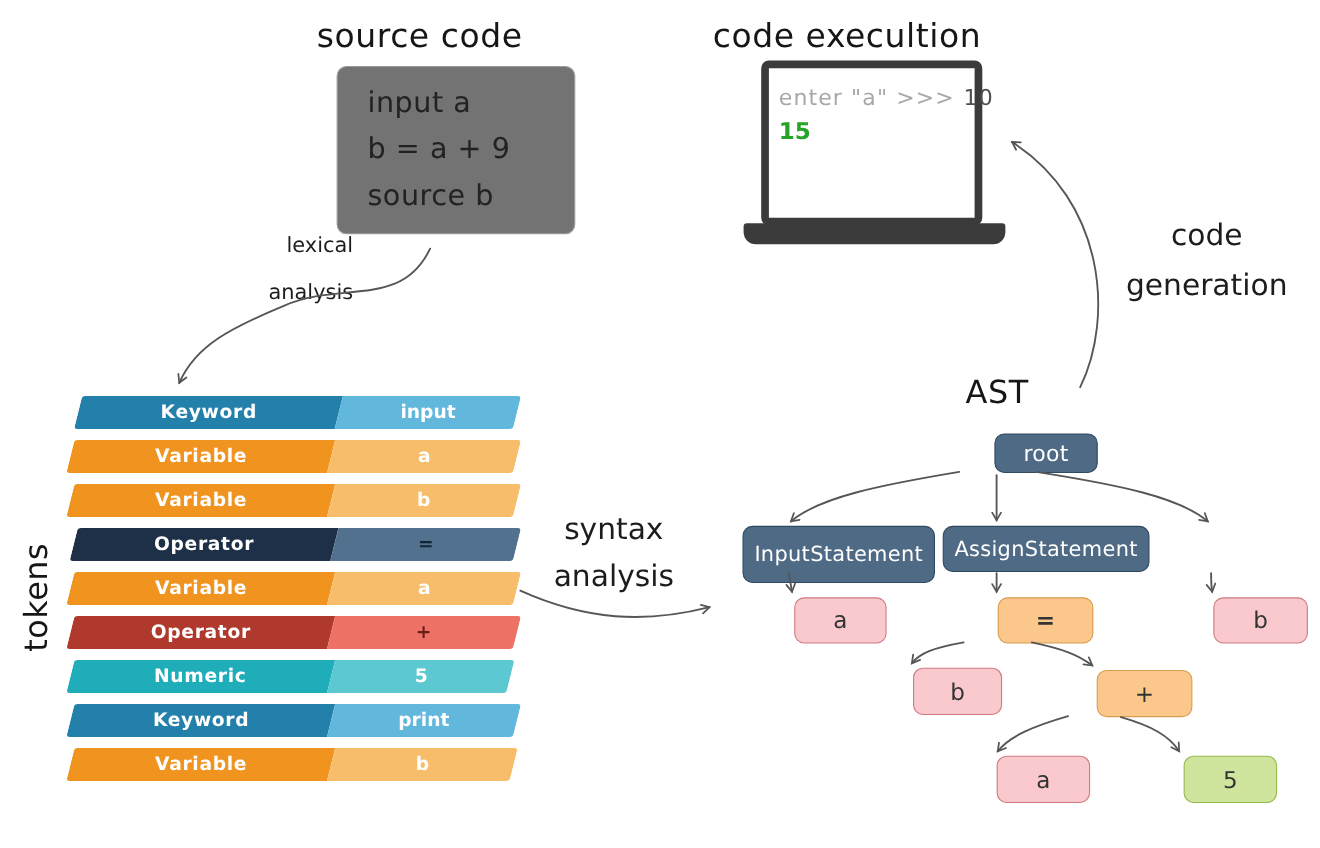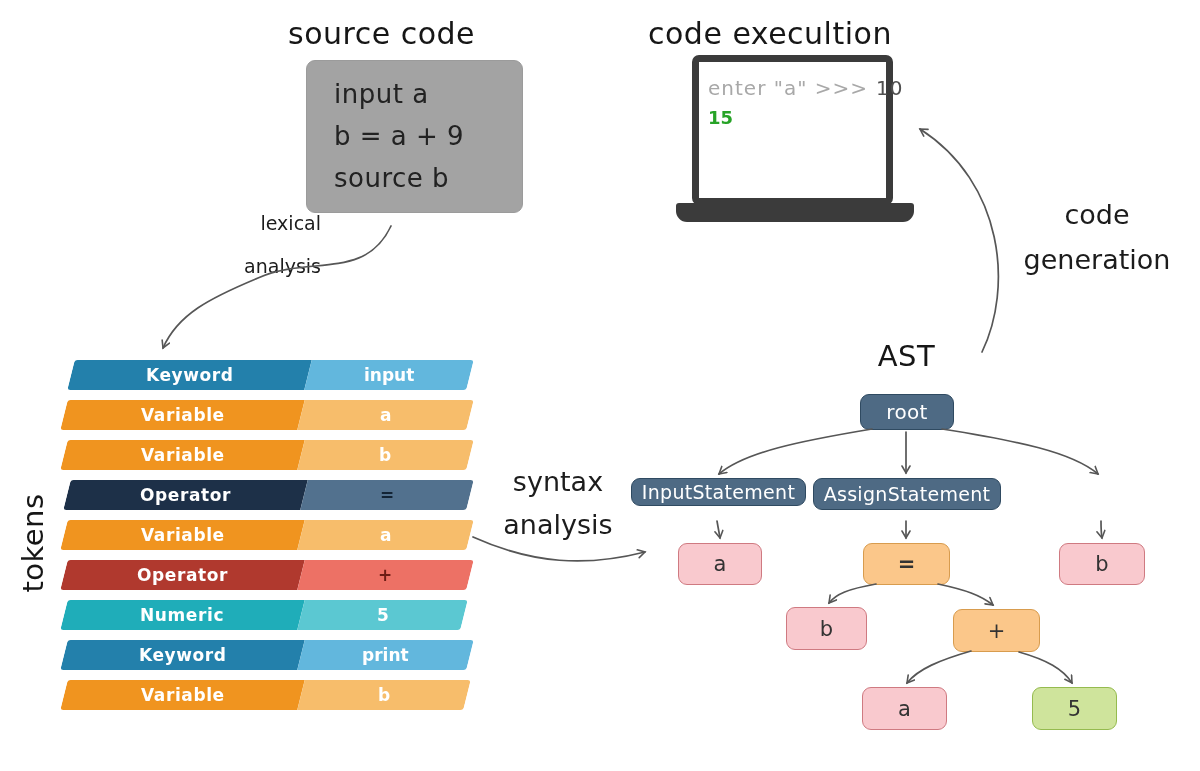--- a/index.html
+++ b/index.html
@@ -11,7 +11,7 @@
 
   
   #title-source{left:288px;top:16px;width:255px;}
-  #source-box{left:306px;top:60px;width:217px;height:153px;border:1.6px solid #9b9b9b;border-radius:9px;background:#a3a3a3;padding:12px 0 0 27px;}
+  #source-box{left:306px;top:60px;width:217px;height:153px;border:1.6px solid #9b9b9b;border-radius:9px;background:#737373;padding:12px 0 0 27px;}
   .code-line{font-size:26px;line-height:42px;color:#222;letter-spacing:.5px;}
 
   

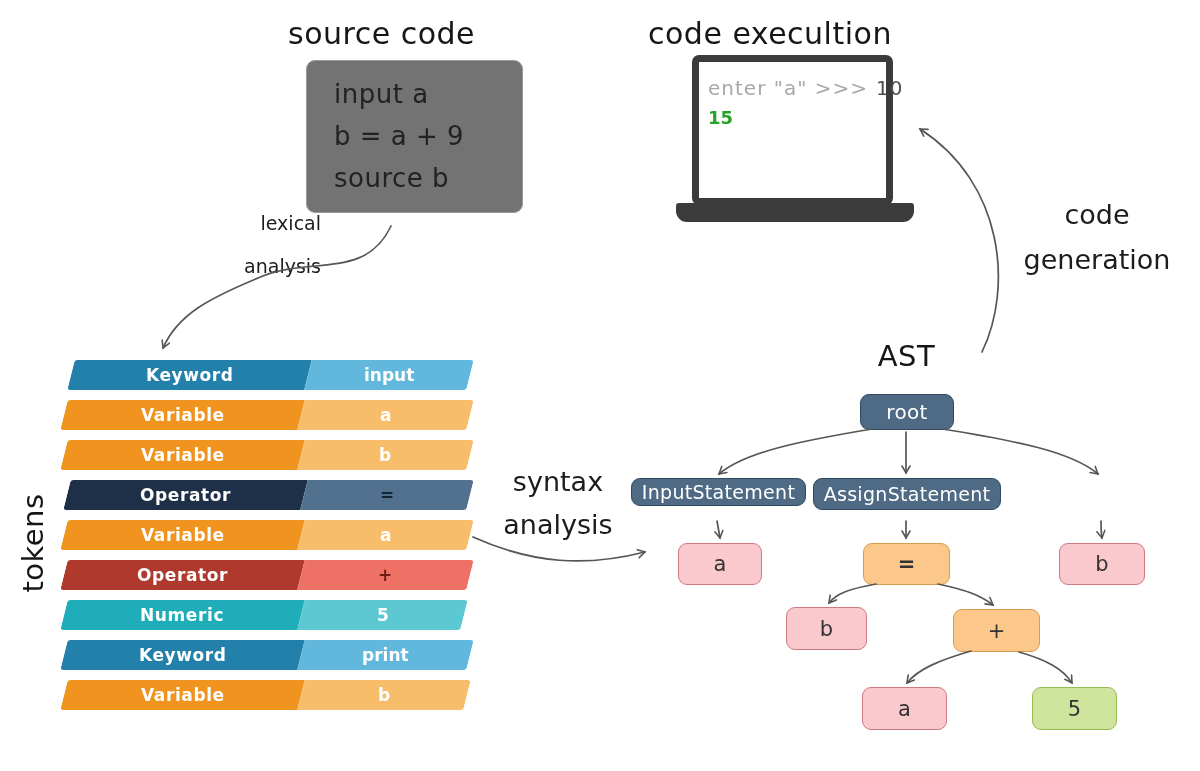--- a/index.html
+++ b/index.html
@@ -27,7 +27,7 @@
   #laptop-base{left:676px;top:203px;width:238px;height:19px;background:#3b3b3b;border-radius:3px 3px 11px 11px;}
   #term-line1{left:708px;top:76px;font-size:20px;letter-spacing:1px;}
   #term-line1 .term-input{margin-left:8px;}
-  #term-line2{left:708px;top:107px;font-size:18px;font-weight:bold;}
+  #term-line2{left:708px;top:107px;font-size:21px;font-weight:bold;}
 
   
   #token-table{left:64px;top:360px;width:406px;}

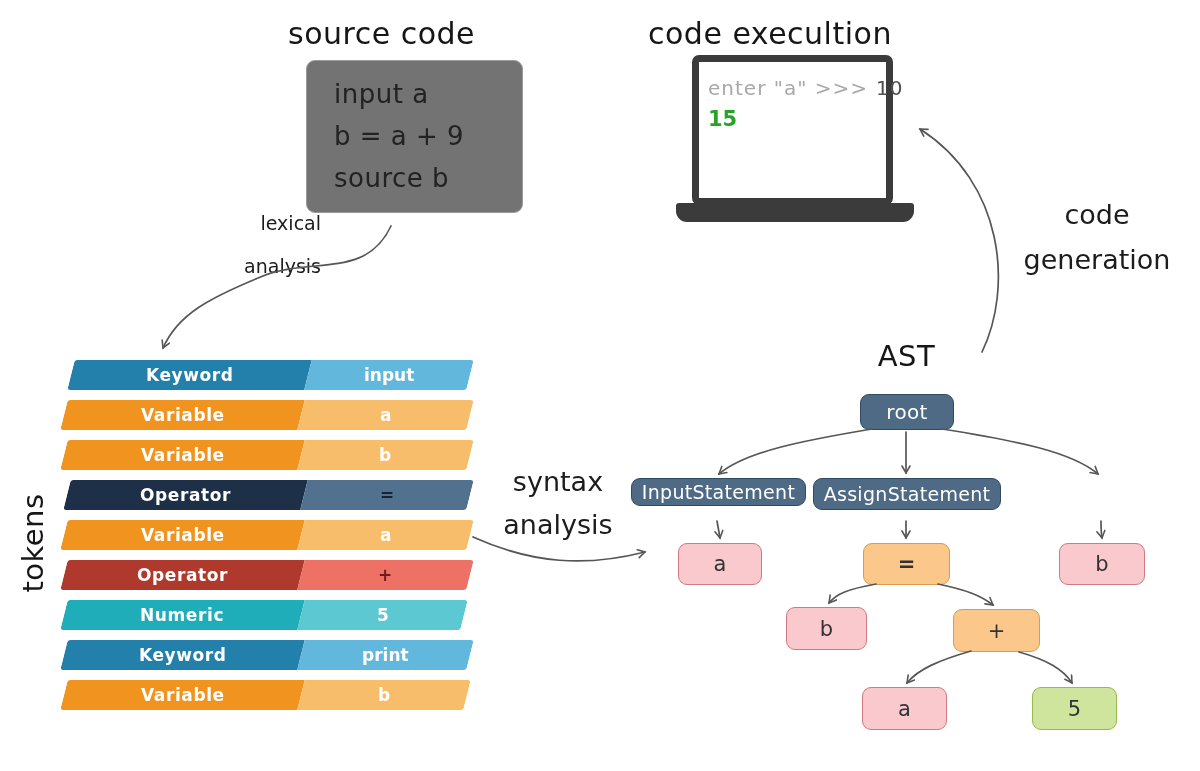--- a/index.html
+++ b/index.html
@@ -43,7 +43,7 @@
   .tr-value span{font-size:17px;}
 
   
-  .node{position:absolute;display:flex;align-items:center;justify-content:center;border:1.7px solid #333;border-radius:9px;background:#eee;}
+  .node{position:absolute;display:flex;align-items:center;justify-content:center;border:1.7px solid #333;border-radius:9px;background:#eee;margin-left:44px;}
   .node span{display:block;}
   .node-dark{font-size:19px;letter-spacing:.3px;}
   .node-leaf{font-size:21px;}

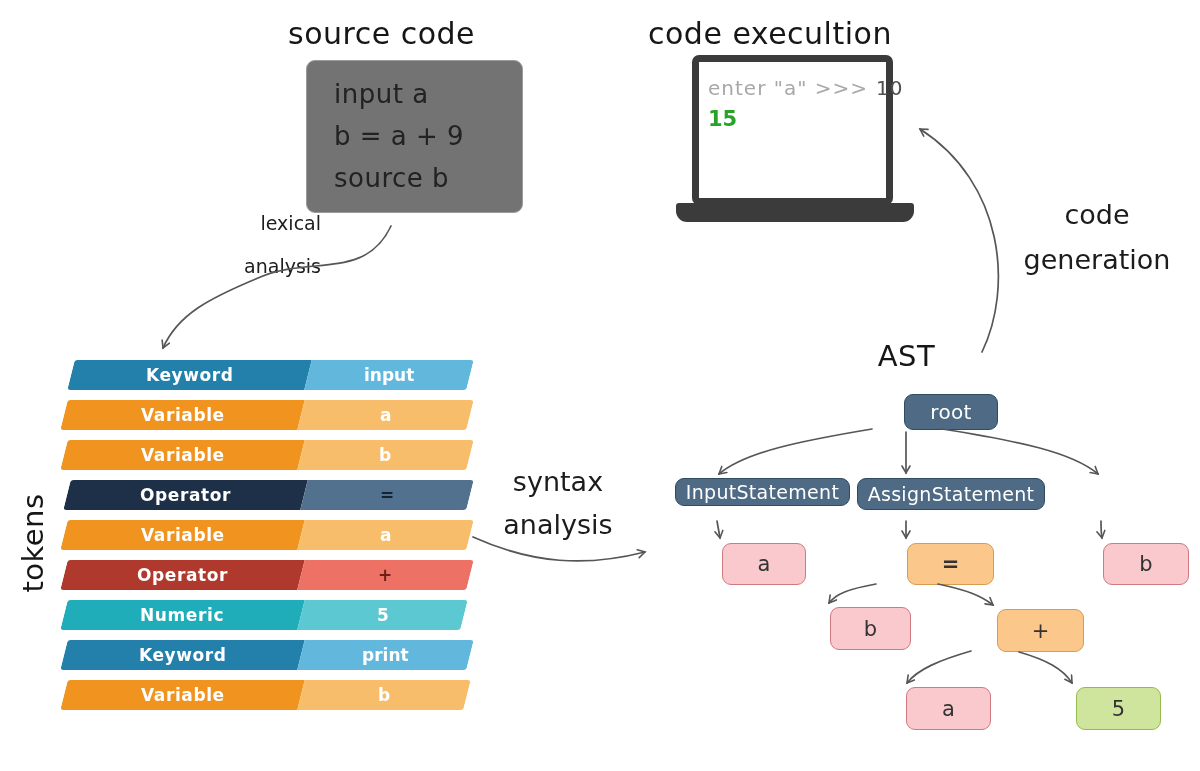--- a/index.html
+++ b/index.html
@@ -48,7 +48,7 @@
   .node-dark{font-size:19px;letter-spacing:.3px;}
   .node-leaf{font-size:21px;}
   #node-root{left:860px;top:394px;width:94px;height:36px;font-size:20px;}
-  #node-stmt-input{left:631px;top:478px;width:175px;height:28px;}
+  #node-stmt-input{left:631px;top:478px;width:175px;height:52px;}
   #node-stmt-assign{left:813px;top:478px;width:188px;height:32px;}
   #node-stmt-print{left:1007px;top:478px;width:189px;height:42px;}
   #node-input-a{left:678px;top:543px;width:84px;height:42px;}

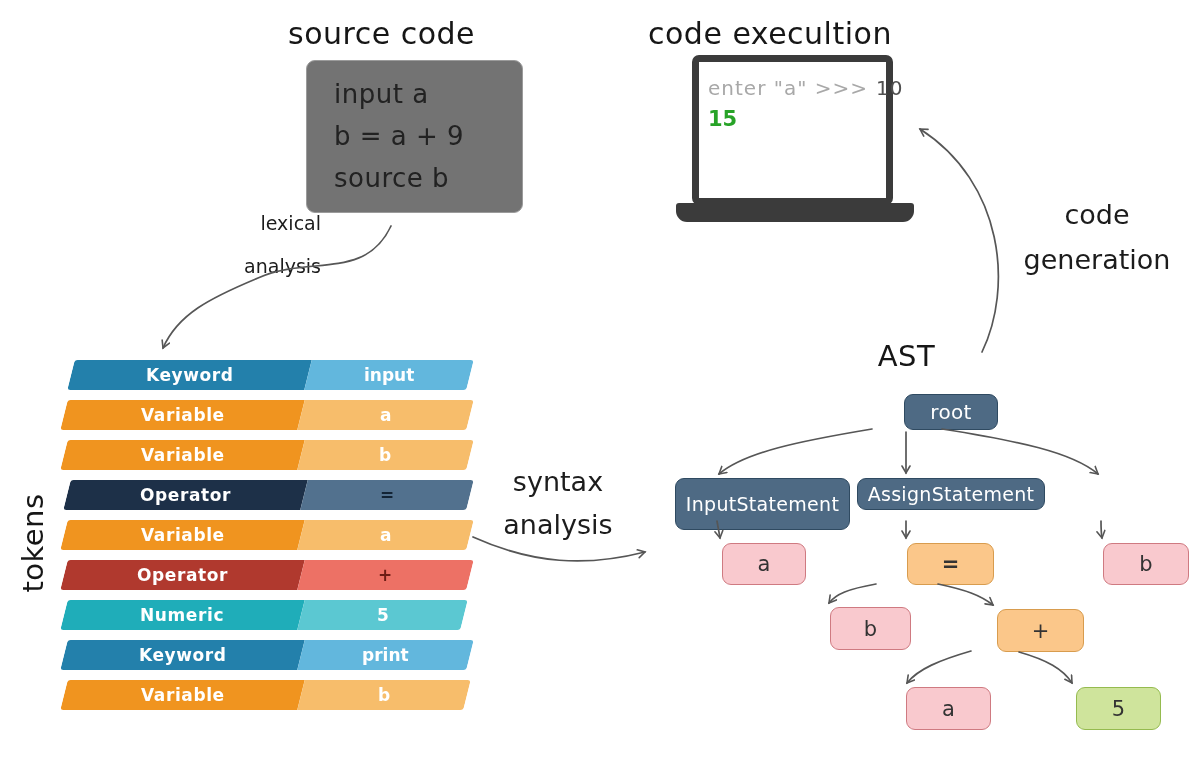--- a/index.html
+++ b/index.html
@@ -49,7 +49,7 @@
   .node-leaf{font-size:21px;}
   #node-root{left:860px;top:394px;width:94px;height:36px;font-size:20px;}
   #node-stmt-input{left:631px;top:478px;width:175px;height:52px;}
-  #node-stmt-assign{left:813px;top:478px;width:188px;height:32px;}
+  #node-stmt-assign{left:813px;top:478px;width:188px;height:42px;}
   #node-stmt-print{left:1007px;top:478px;width:189px;height:42px;}
   #node-input-a{left:678px;top:543px;width:84px;height:42px;}
   #node-assign-eq{left:863px;top:543px;width:87px;height:42px;font-weight:bold;}

